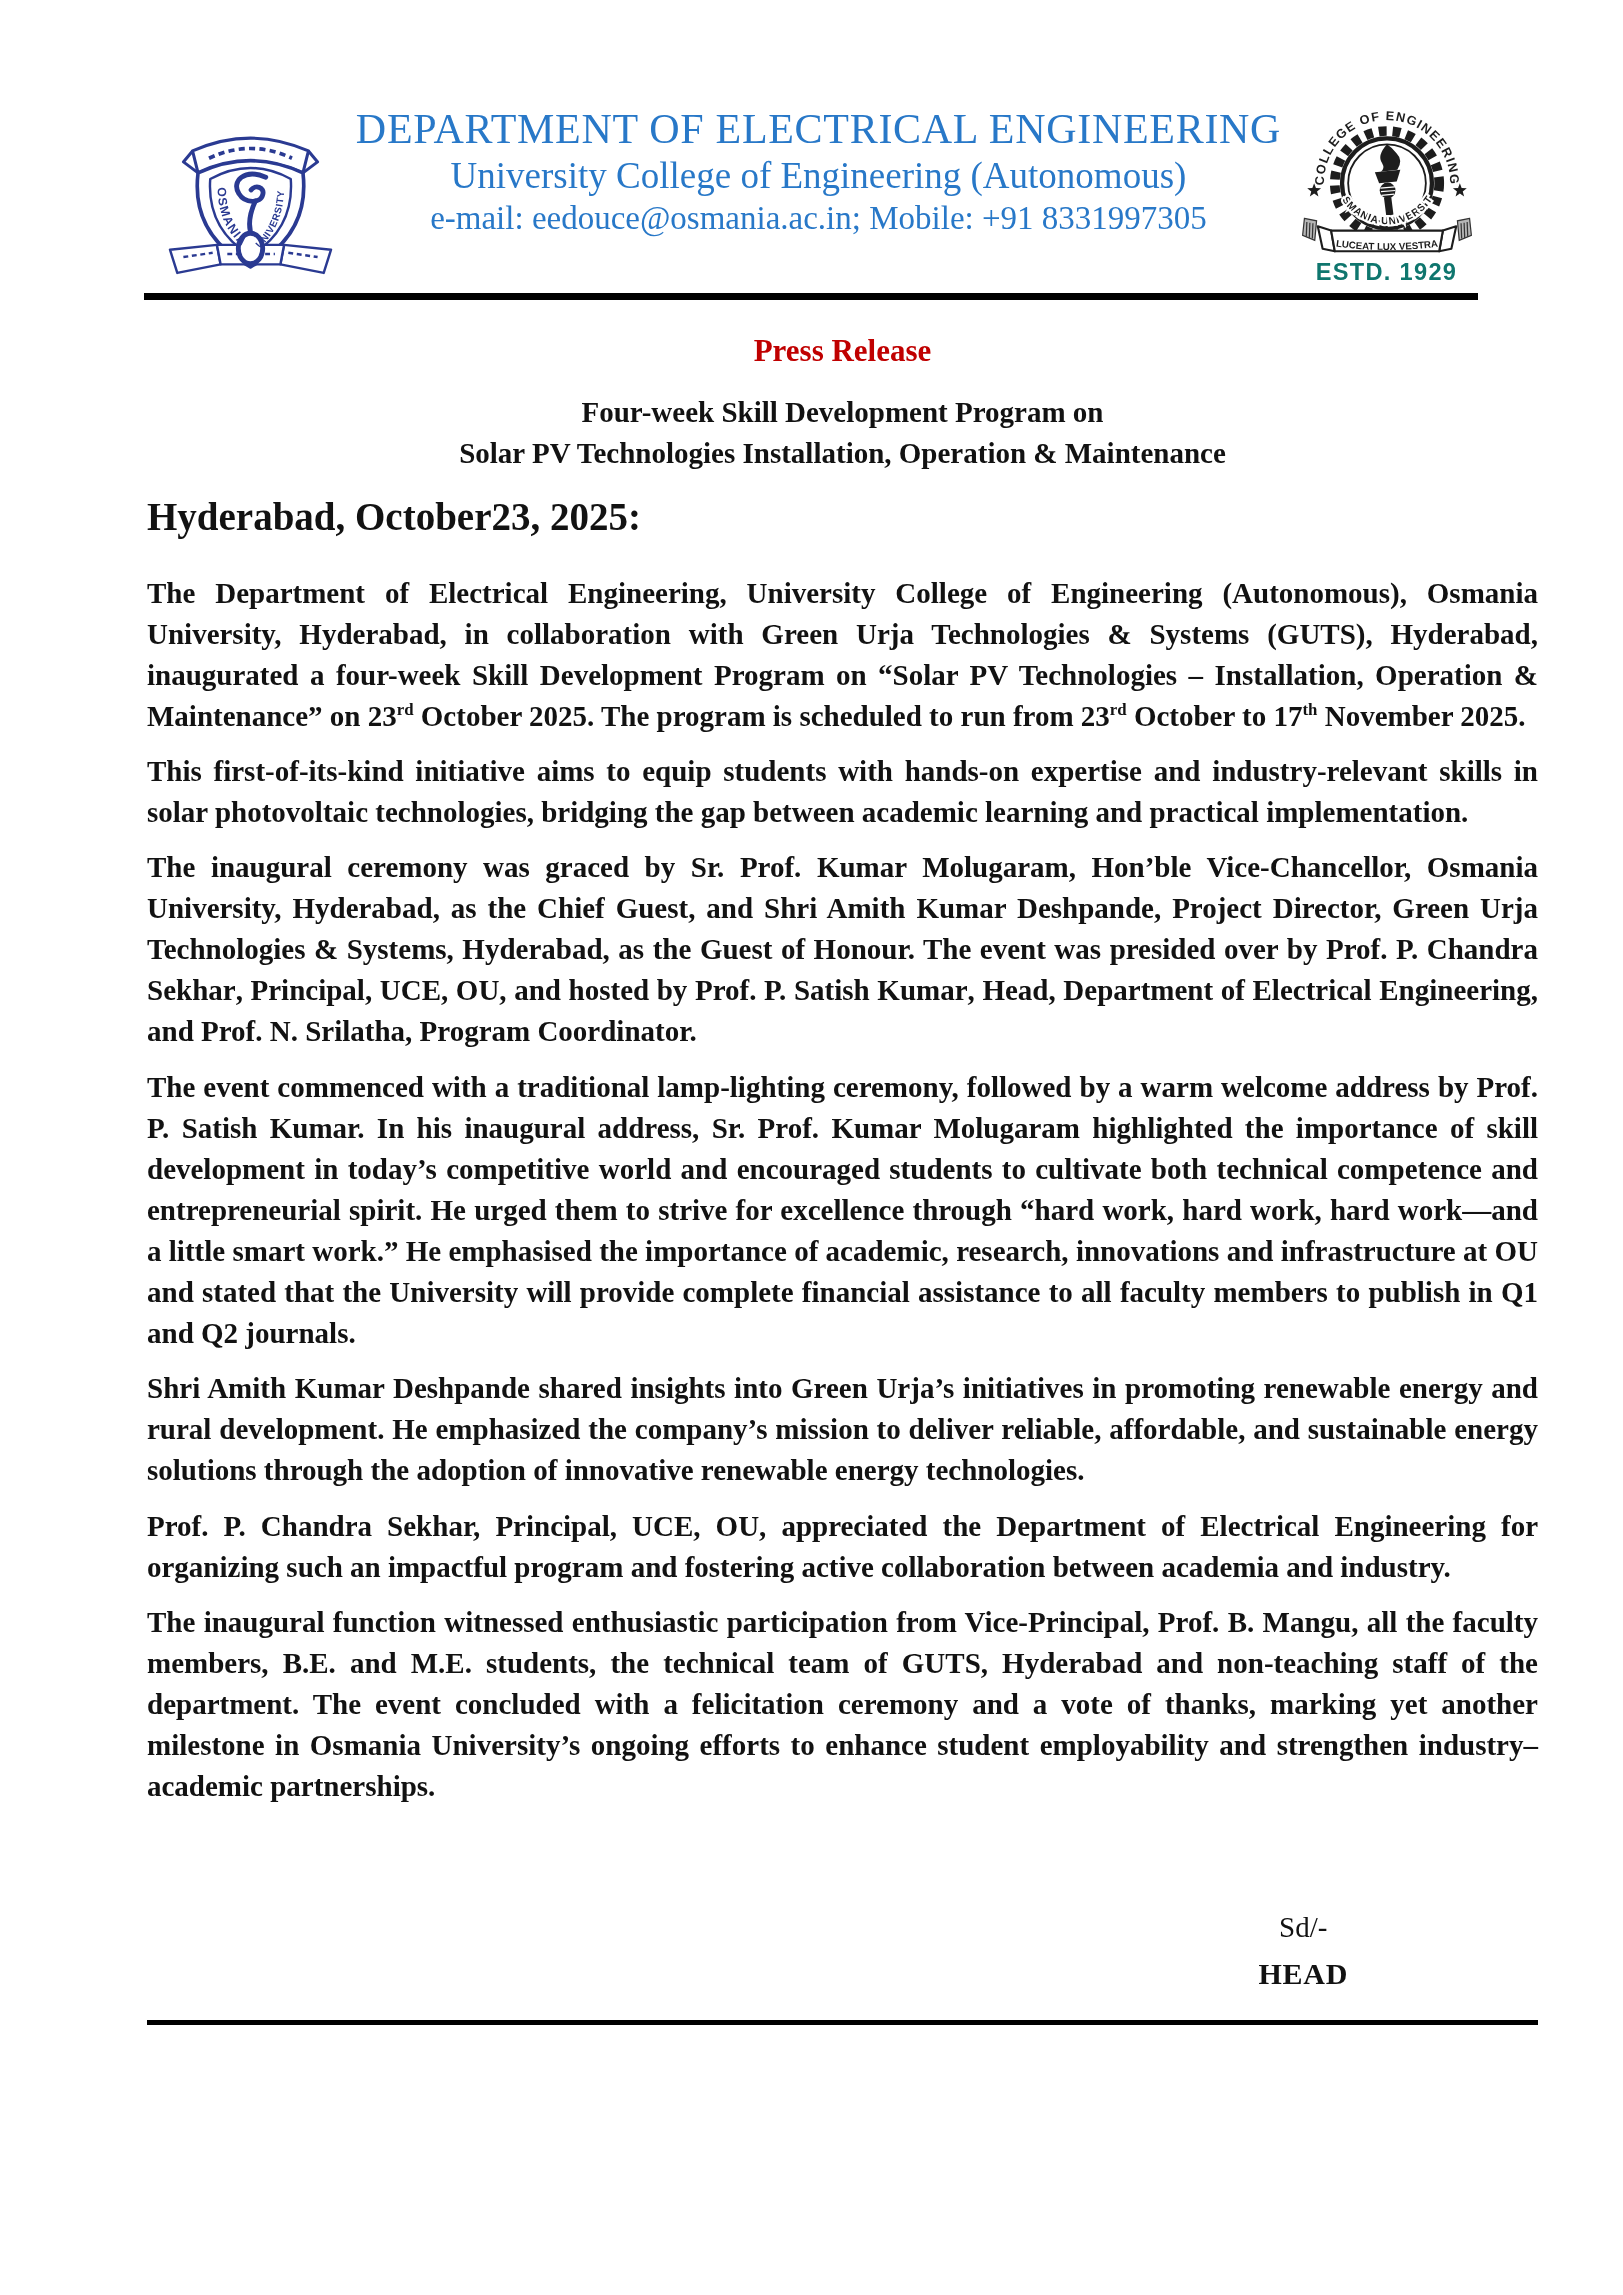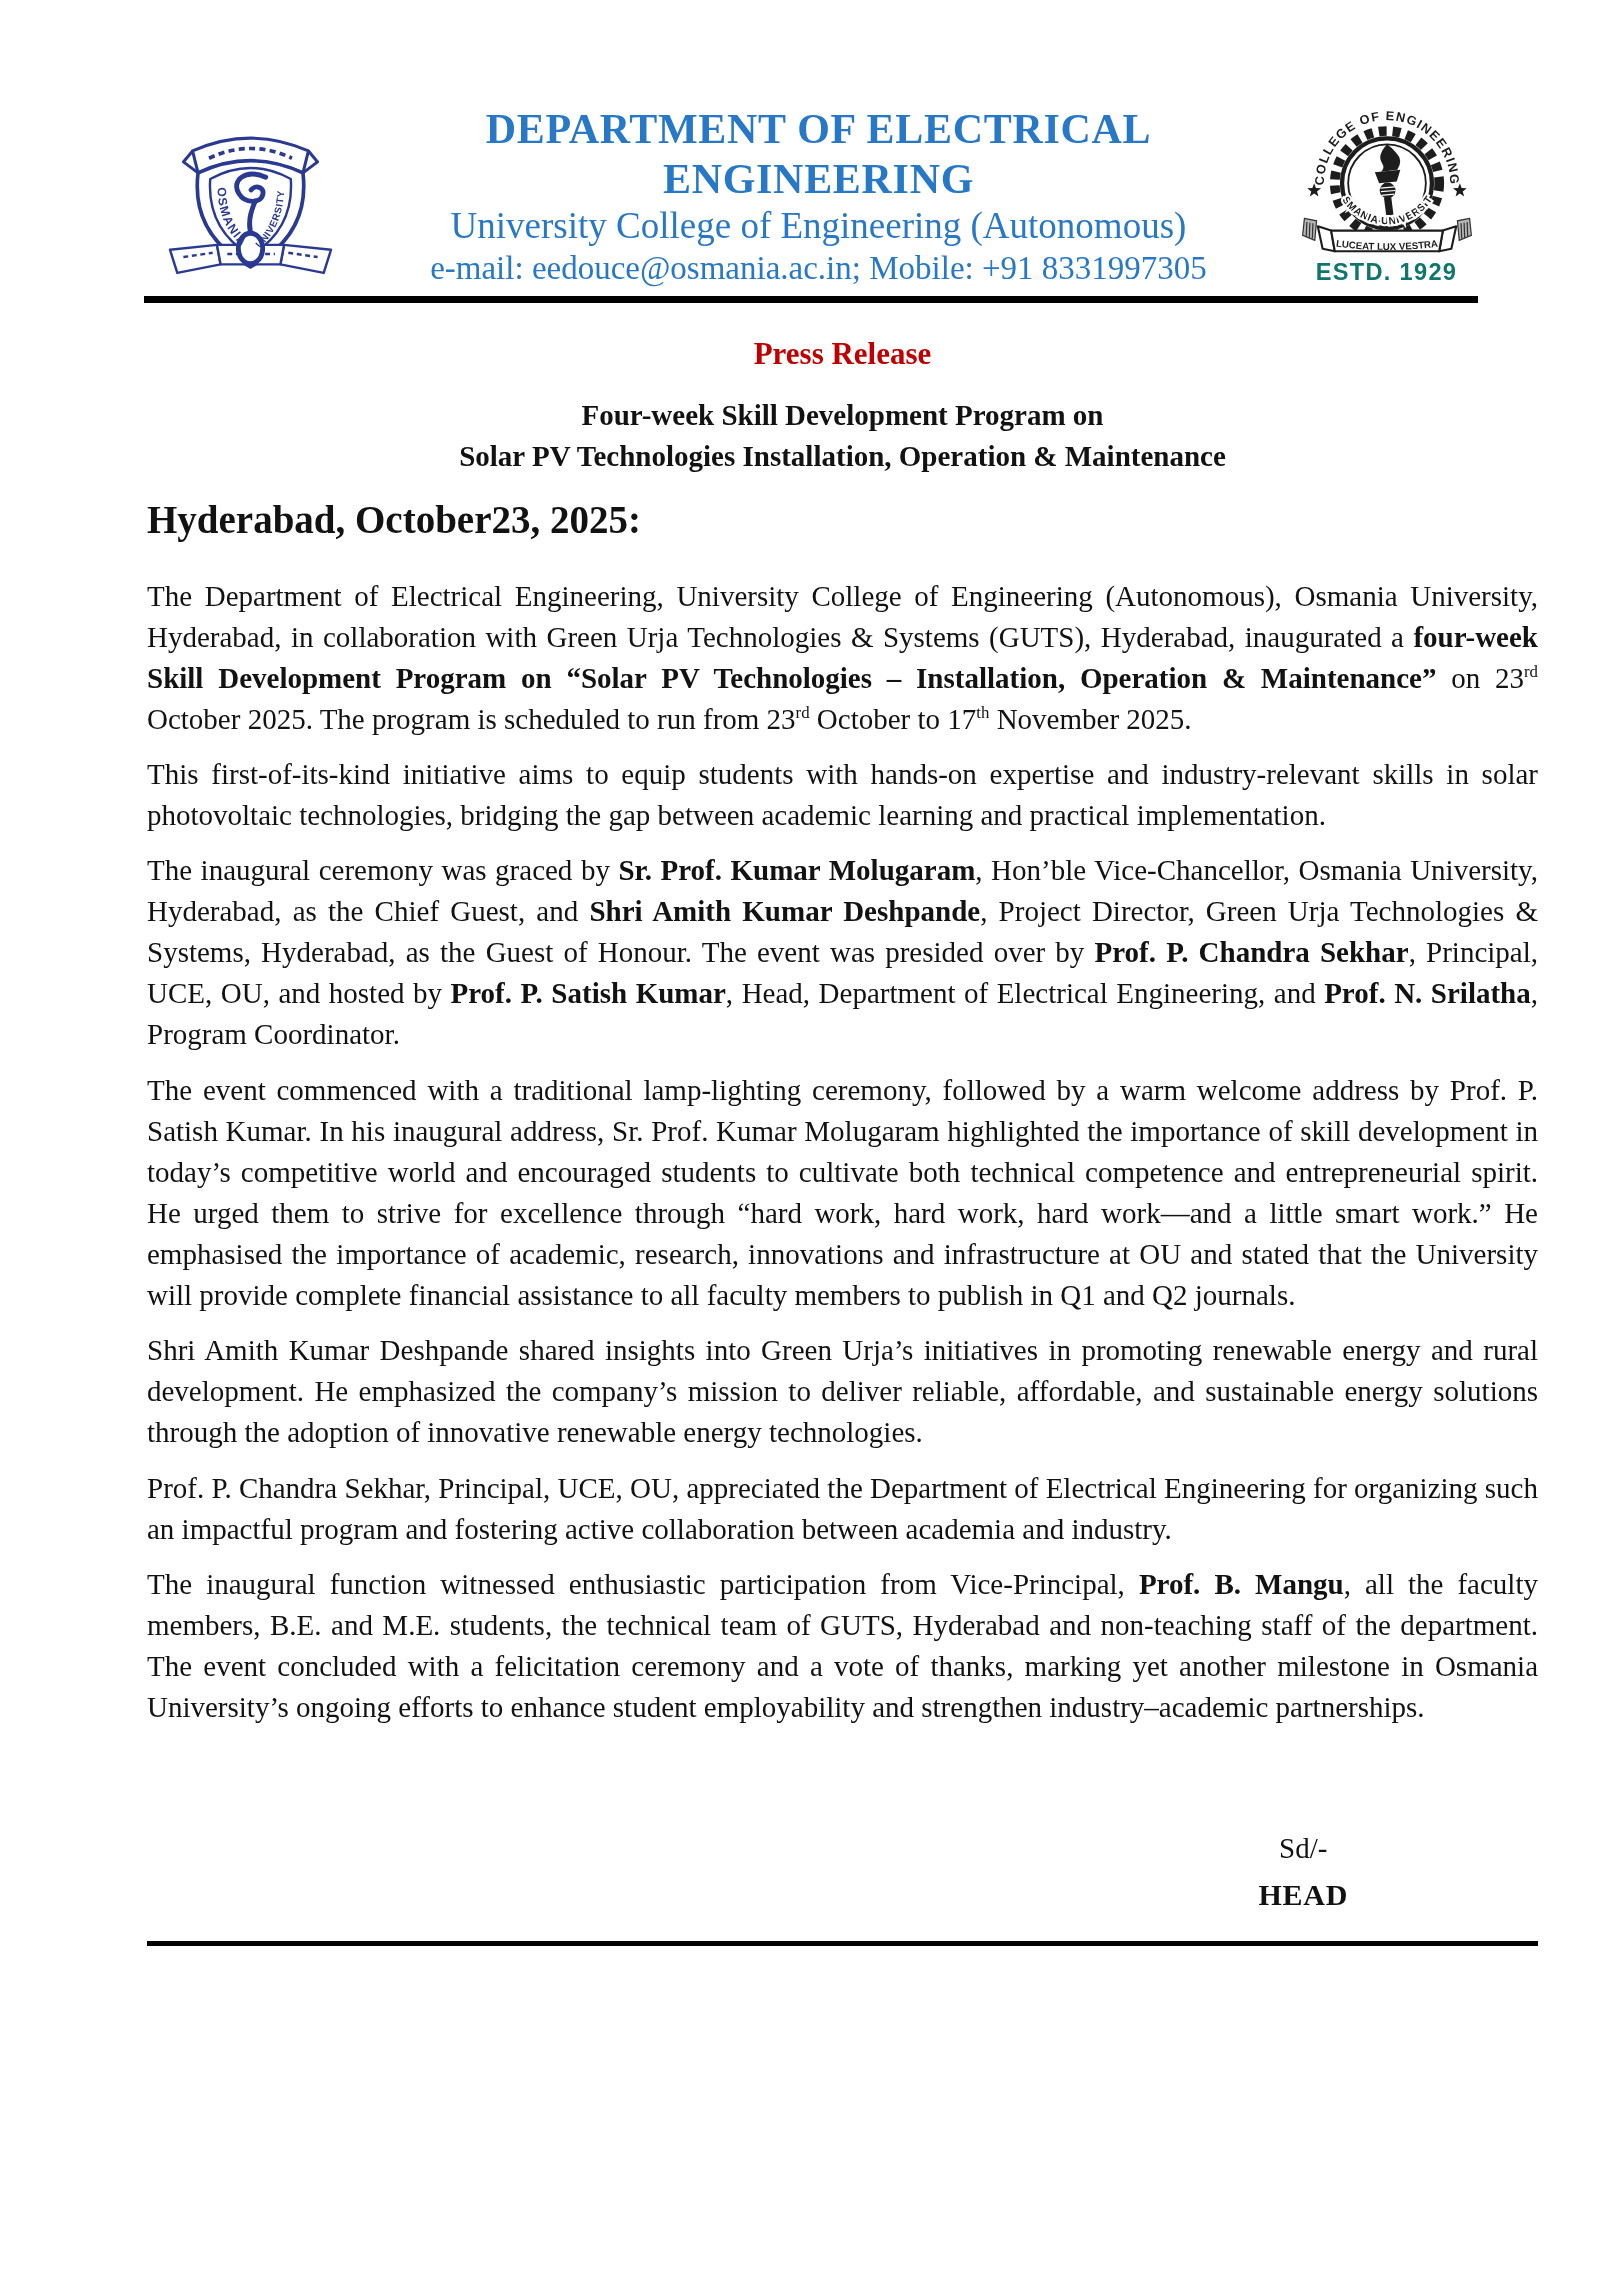--- a/index.html
+++ b/index.html
@@ -21,7 +21,7 @@
   }
   .logo-left{flex:0 0 auto;width:183px;margin:23.6px 0 0 15px;}
   .head-text{flex:1 1 auto;text-align:center;margin-top:9.2px;color:#2878c8;}
-  .ht1{font-size:42px;line-height:50px;font-weight:bold;letter-spacing:0.7px;}
+  .ht1{font-size:42px;line-height:50px;font-weight:normal;letter-spacing:0.7px;}
   .ht2{font-size:37px;line-height:44px;}
   .ht3{font-size:35px;line-height:42px;}
   .ht4{font-size:33px;line-height:41px;}

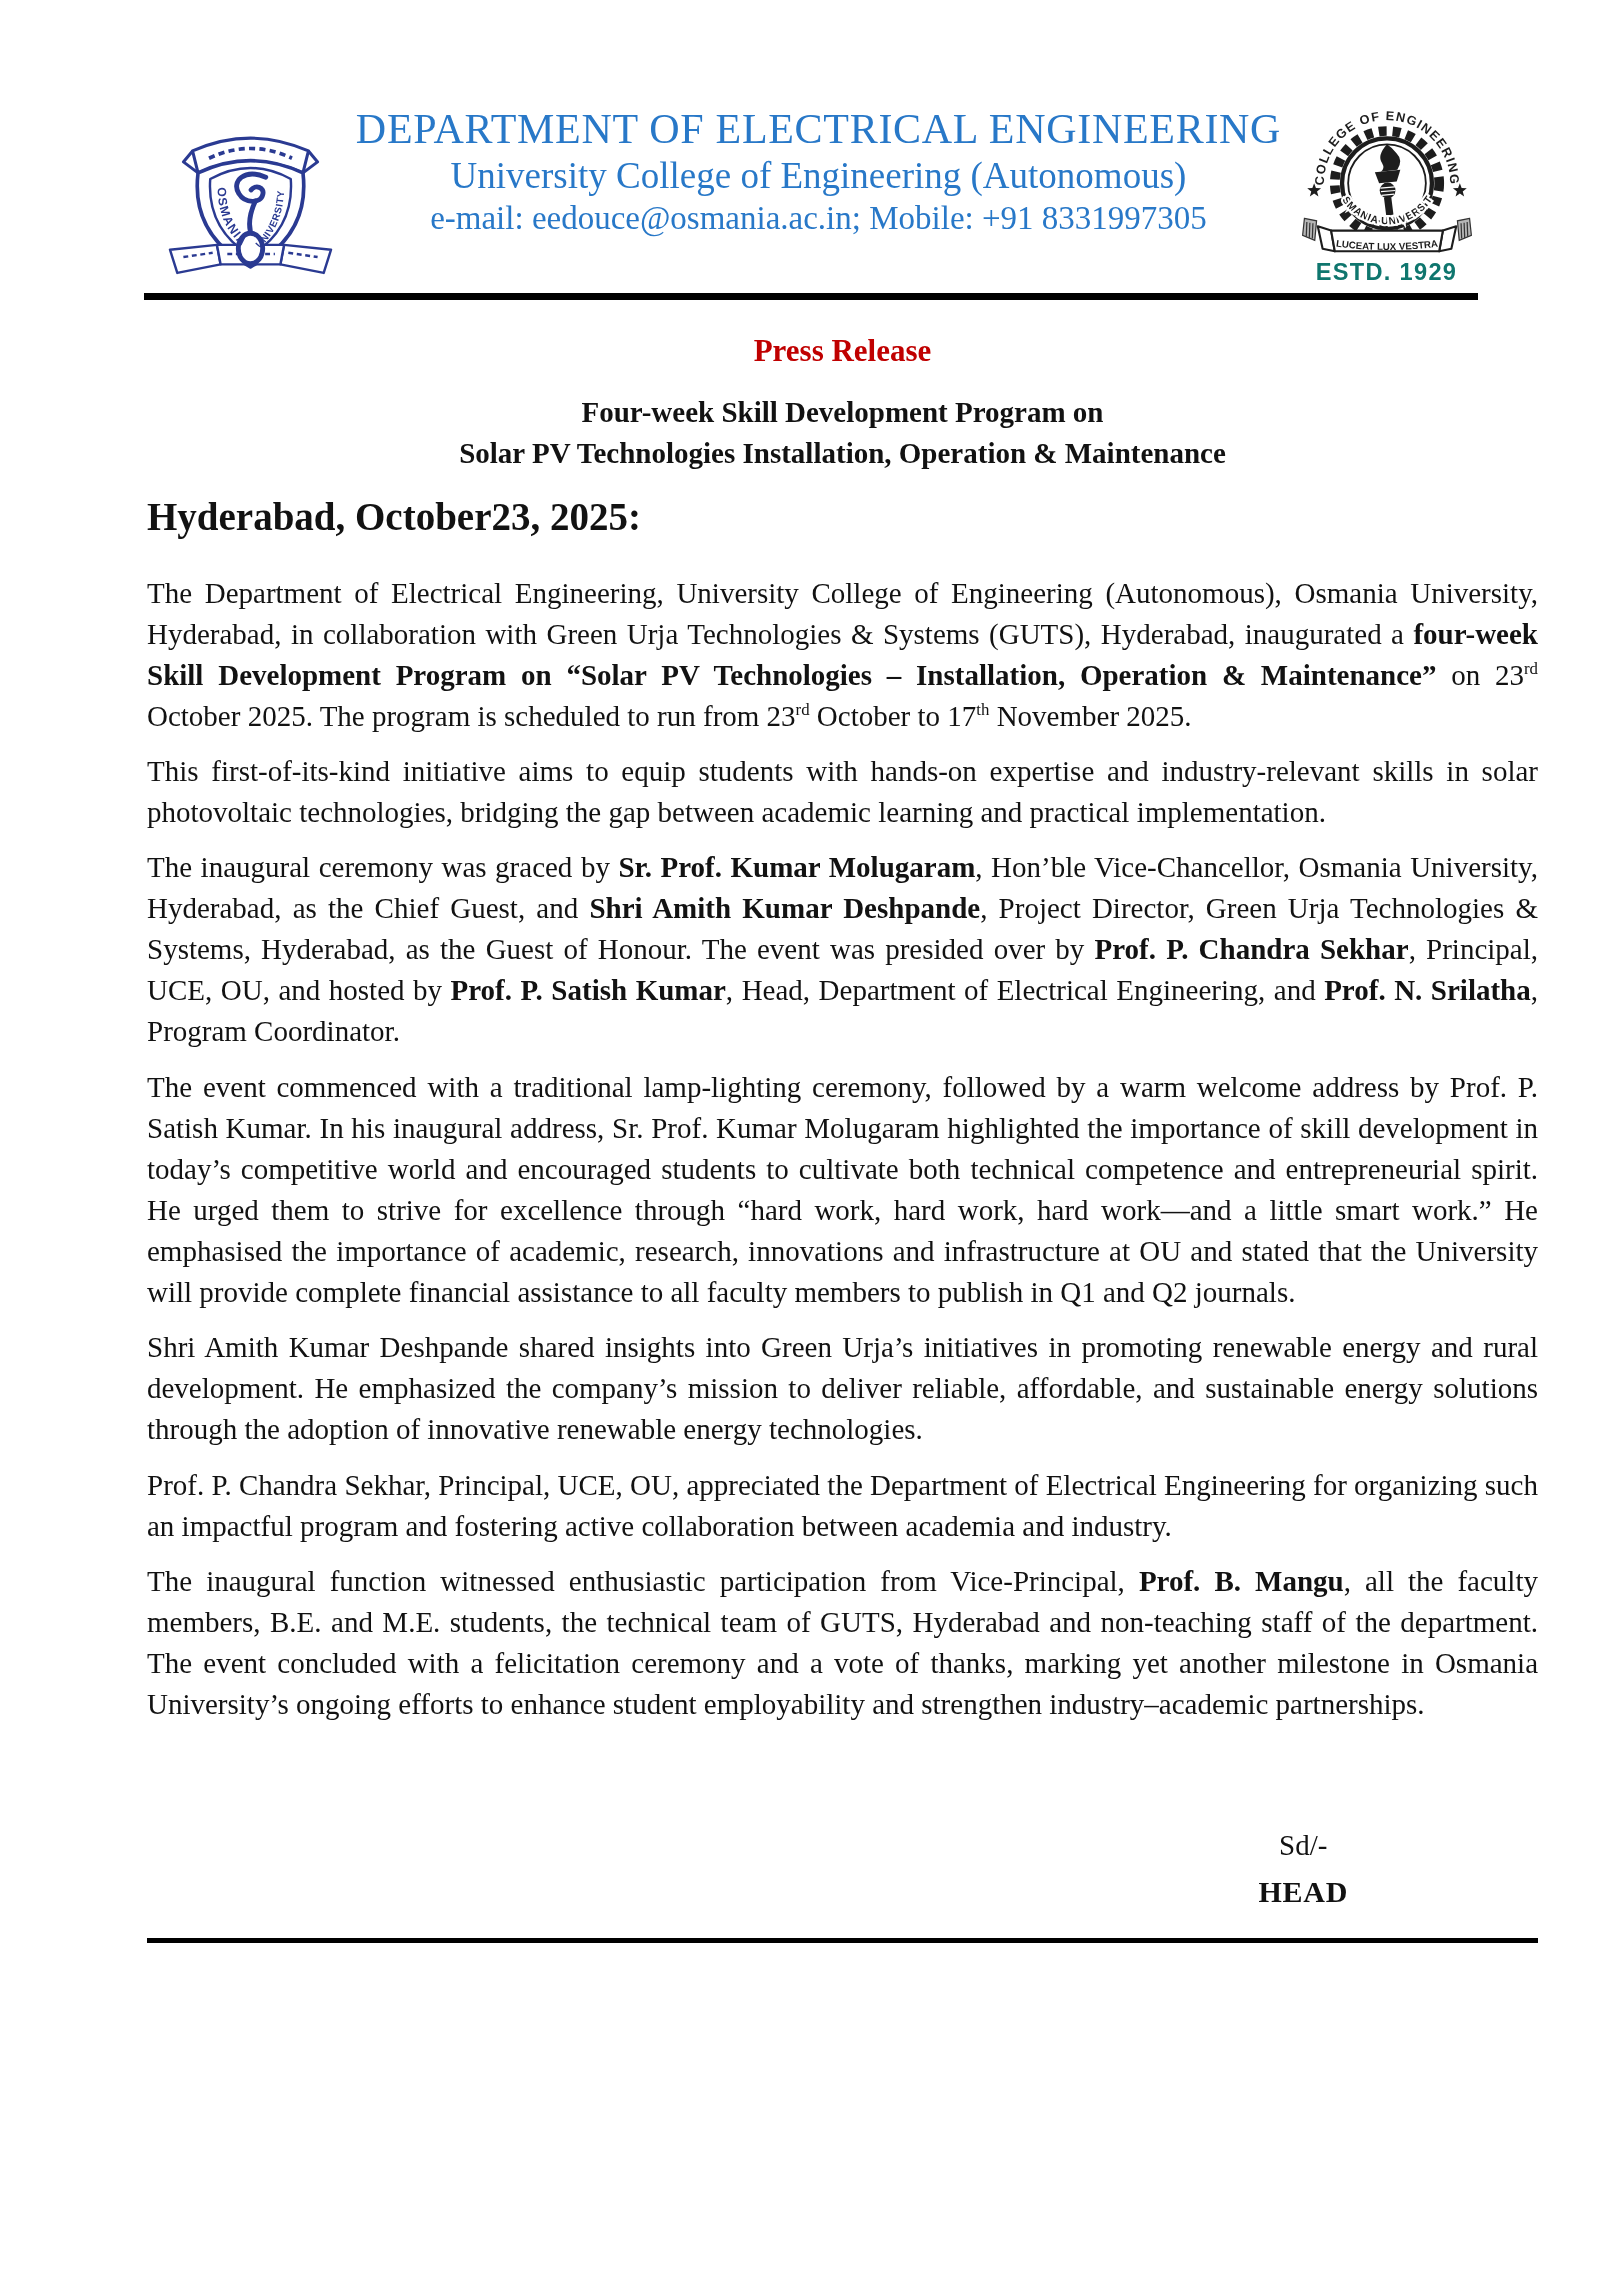--- a/index.html
+++ b/index.html
@@ -43,6 +43,7 @@
     margin:14.4px 0 0 0;
     font-size:29px;line-height:41px;
     text-align:justify;
+    font-weight:bold;
   }
   .content p.body-para.first{margin-top:36px;}
   .body-para sup{font-size:0.58em;vertical-align:super;line-height:0;}

